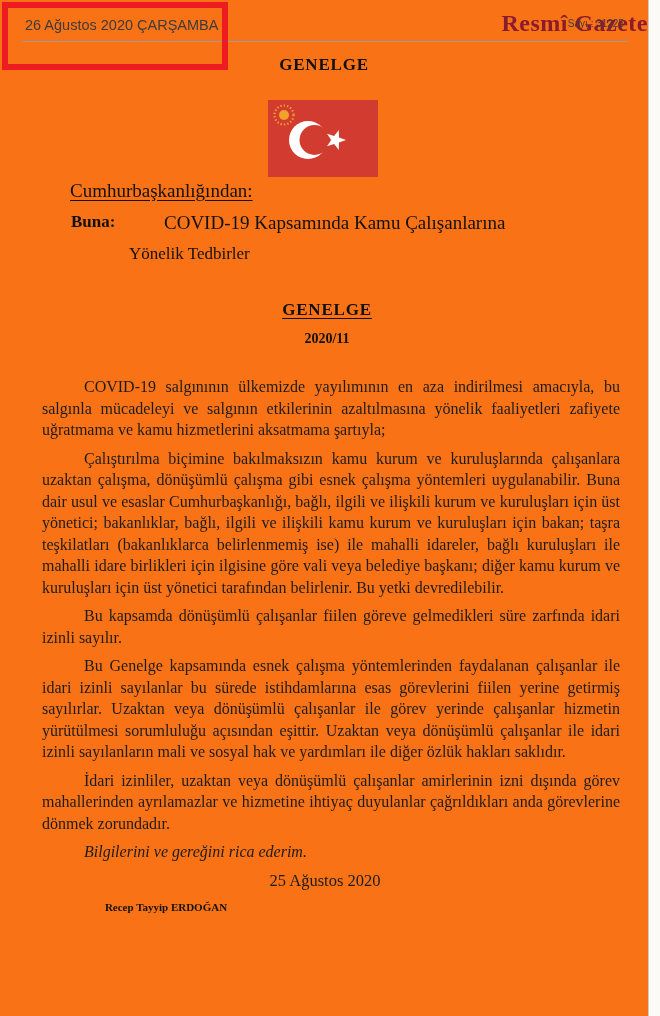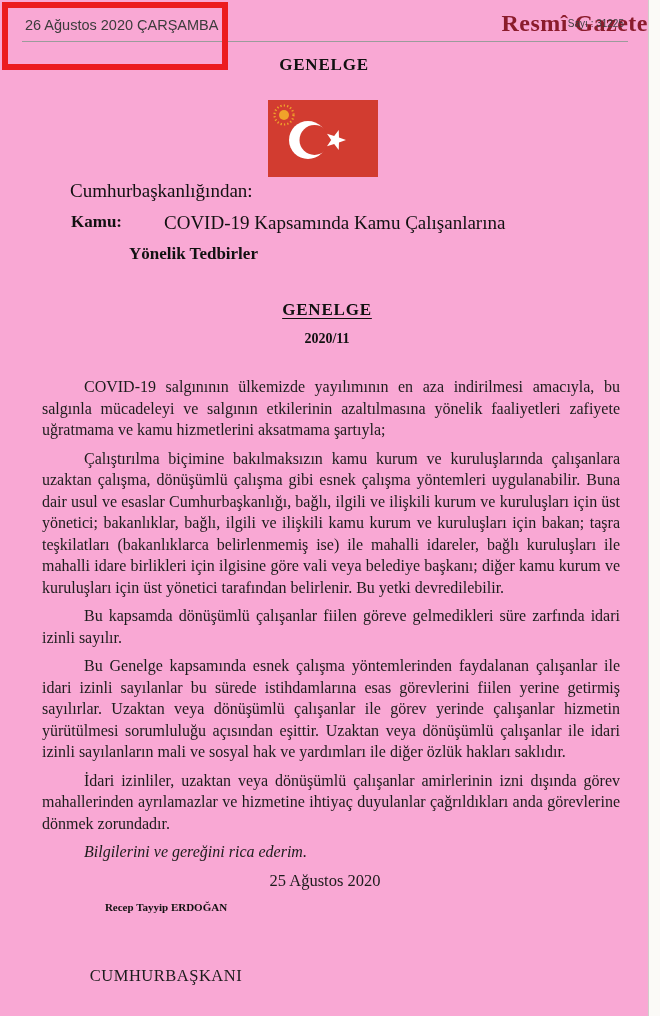--- a/index.html
+++ b/index.html
@@ -8,7 +8,7 @@
     position: relative;
     width: 660px;
     height: 1016px;
-    background: #f9a8d4;
+    background: #f97316;
     overflow: hidden;
     font-family: "Liberation Serif", serif;
     color: #1c1c1c;

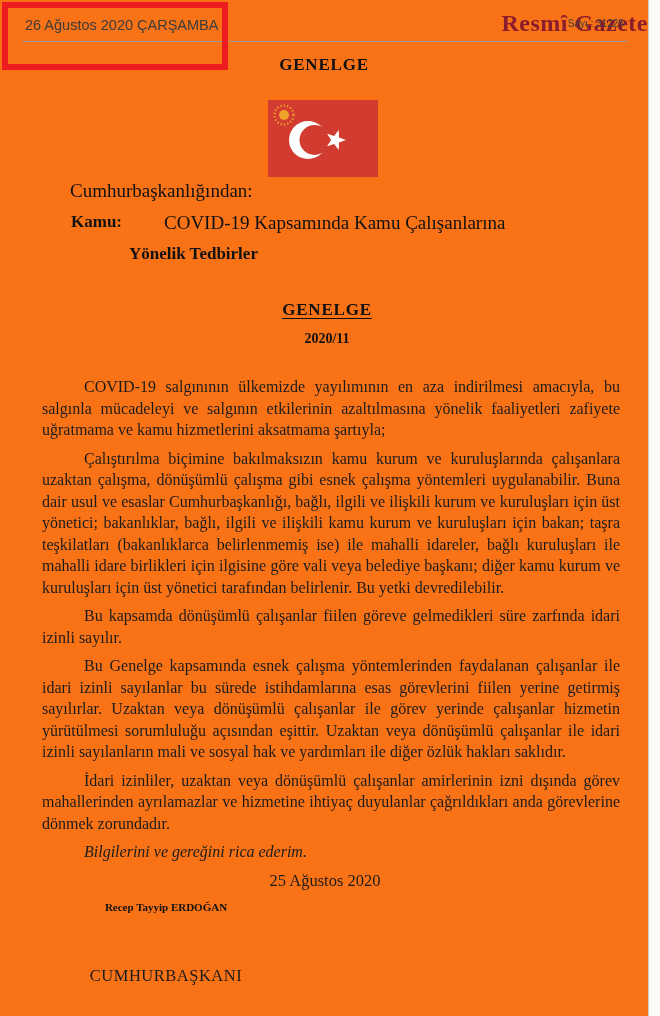--- a/index.html
+++ b/index.html
@@ -85,6 +85,7 @@
     left: 70px; top: 180px;
     font-size: 19px;
     color: #111111;
+    text-decoration: underline;
     text-underline-offset: 3px;
     text-align: right;
   }

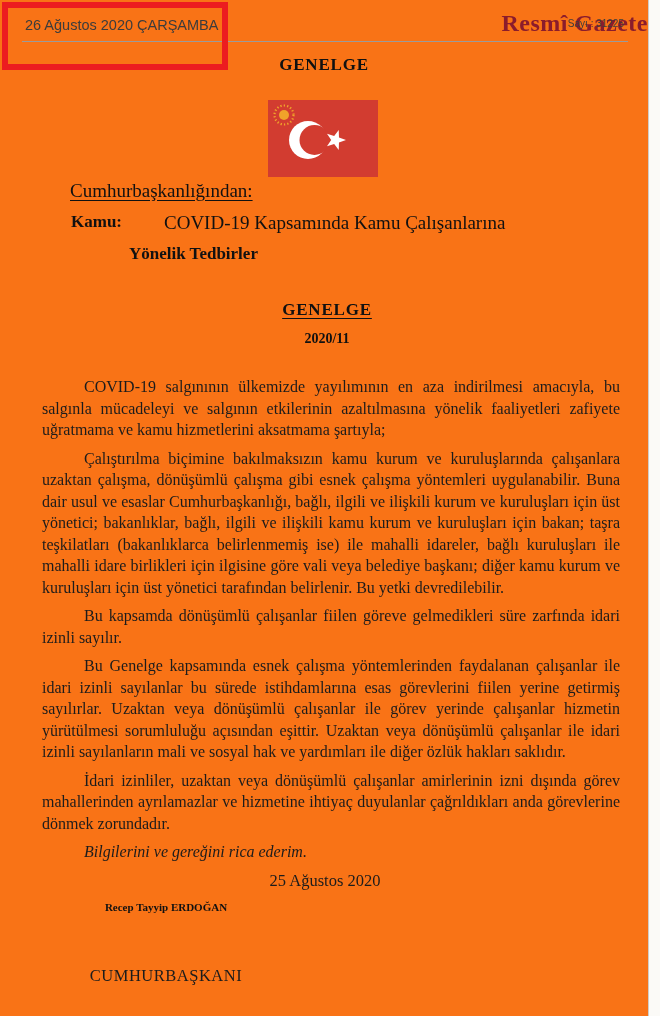--- a/index.html
+++ b/index.html
@@ -203,7 +203,7 @@
   </svg>
 
   <div class="from-line">Cumhurbaşkanlığından:</div>
-  <div class="subject-label">Kamu:</div>
+  <div class="subject-label">Buna:</div>
   <div class="subject-line1">COVID-19 Kapsamında Kamu Çalışanlarına</div>
   <div class="subject-line2">Yönelik Tedbirler</div>
 

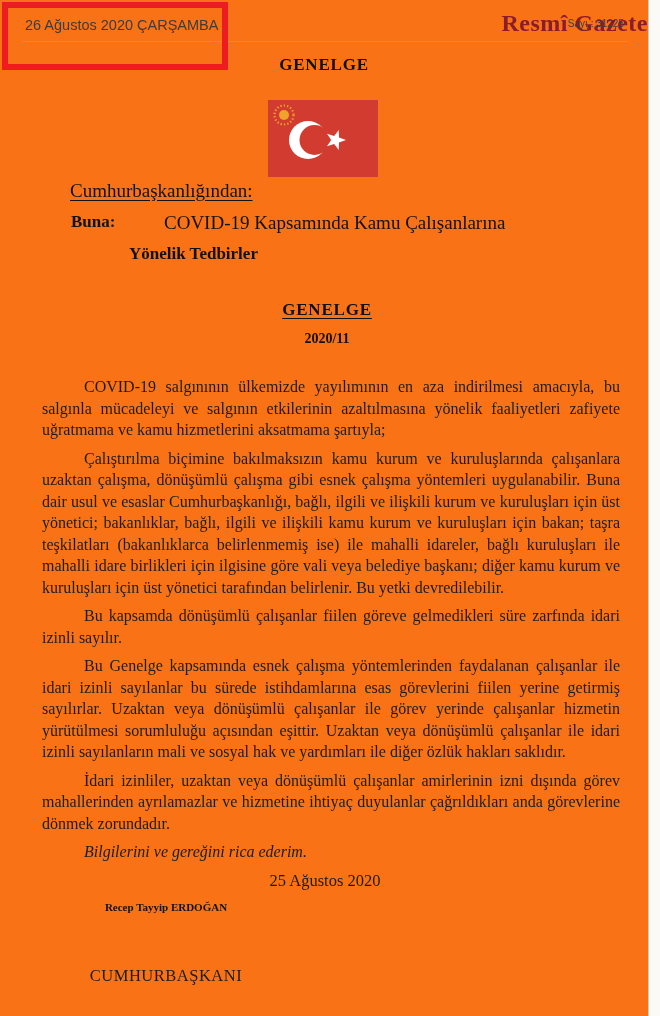--- a/index.html
+++ b/index.html
@@ -108,7 +108,6 @@
     left: 129px; top: 244px;
     font-size: 17px;
     color: #111111;
-    font-weight: bold;
   }
   .doc-title {
     position: absolute;

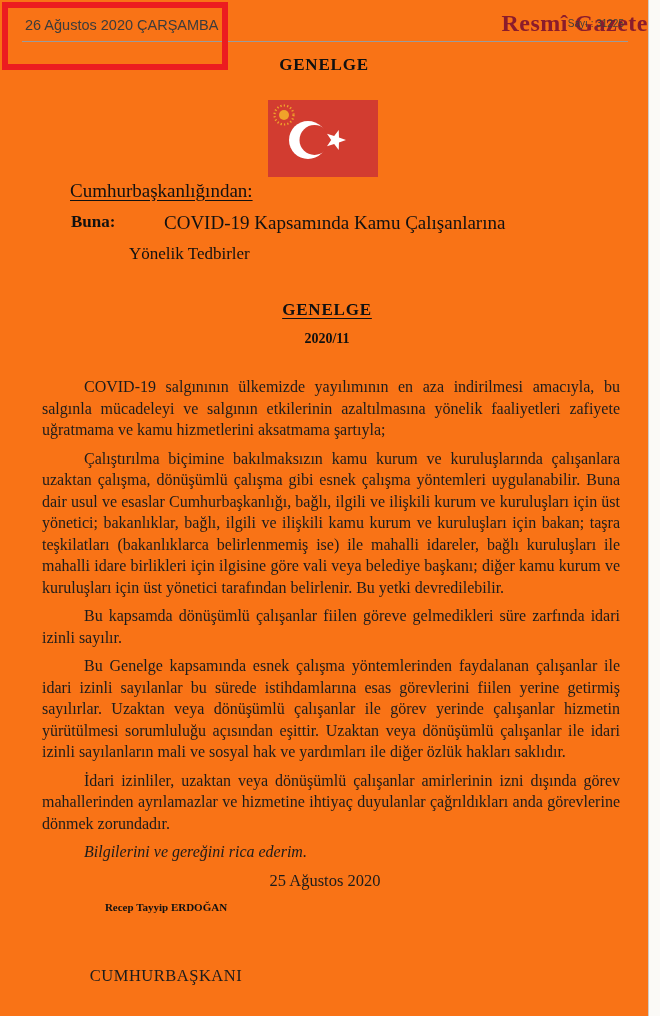--- a/index.html
+++ b/index.html
@@ -220,7 +220,6 @@
 
   <div class="date-line">25 Ağustos 2020</div>
   <div class="signature-name">Recep Tayyip ERDOĞAN</div>
-  <div class="signature-title">CUMHURBAŞKANI</div>
 
 </div>
 

